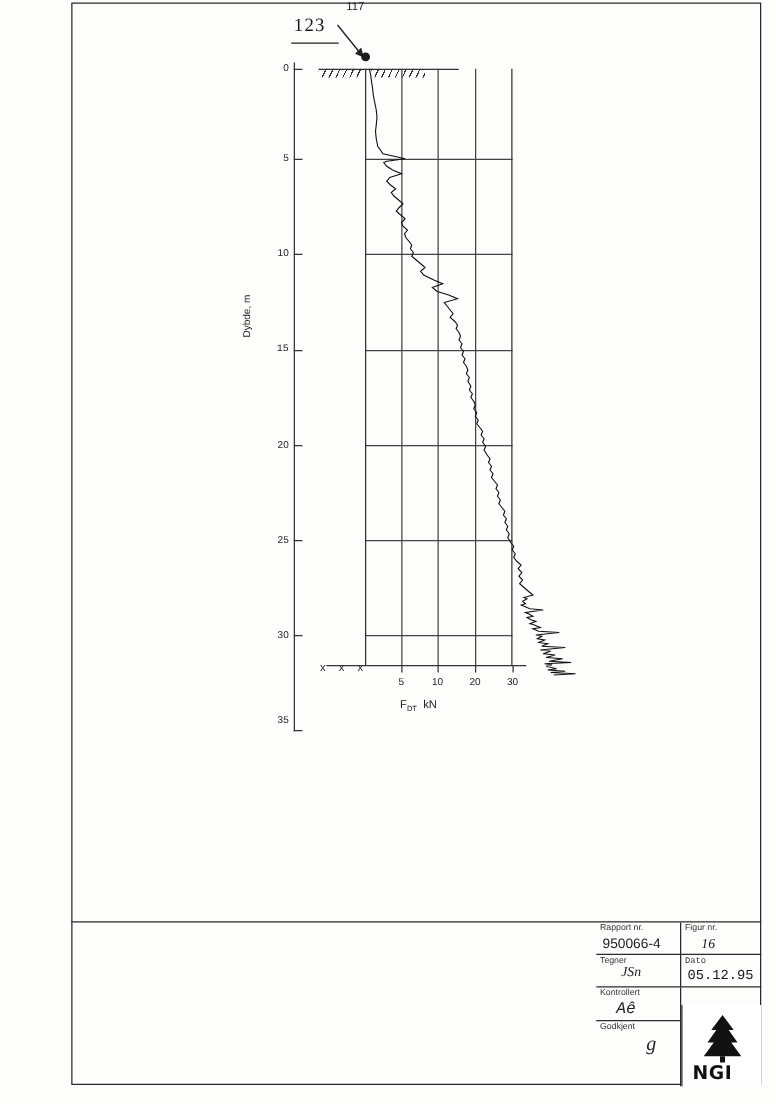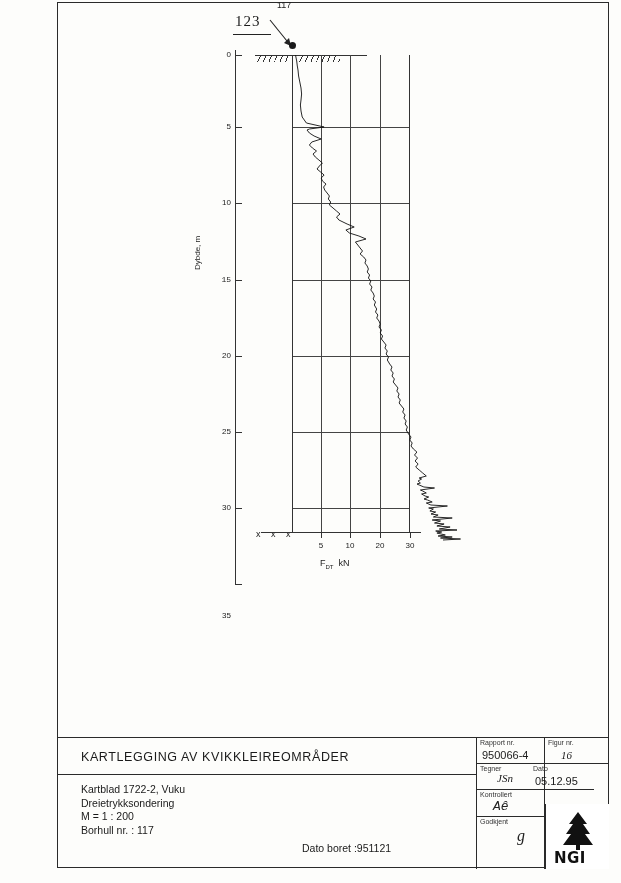--- a/index.html
+++ b/index.html
@@ -329,7 +329,7 @@
     <div class="depth-tick" style="top:508px;"></div>
     <div class="depth-label" style="top:504px;">30</div>
     <div class="depth-tick" style="top:584px;"></div>
-    <div class="depth-label" style="top:612px;">35</div>
+    <div class="depth-label" style="top:572px;">35</div>
 
     <div class="hgrid" style="top:127px;"></div>
     <div class="hgrid" style="top:203px;"></div>

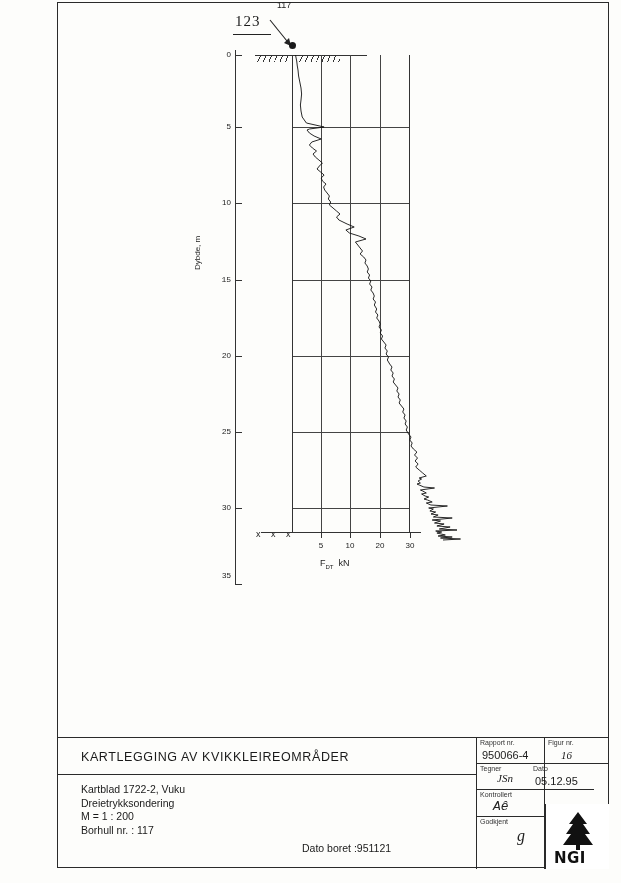--- a/index.html
+++ b/index.html
@@ -383,17 +383,6 @@
 
   <div class="titleblock">
 
-    <div class="tb-left">
-      <div class="tb-title">KARTLEGGING AV KVIKKLEIREOMRÅDER</div>
-      <div class="tb-sep"></div>
-      <div class="tb-lines">
-        <div>Kartblad 1722-2, Vuku</div>
-        <div>Dreietrykksondering</div>
-        <div>M = 1 : 200</div>
-        <div>Borhull nr. : 117</div>
-      </div>
-      <div class="tb-dateboret">Dato boret :951121</div>
-    </div>
 
     <div class="tb-right">
 

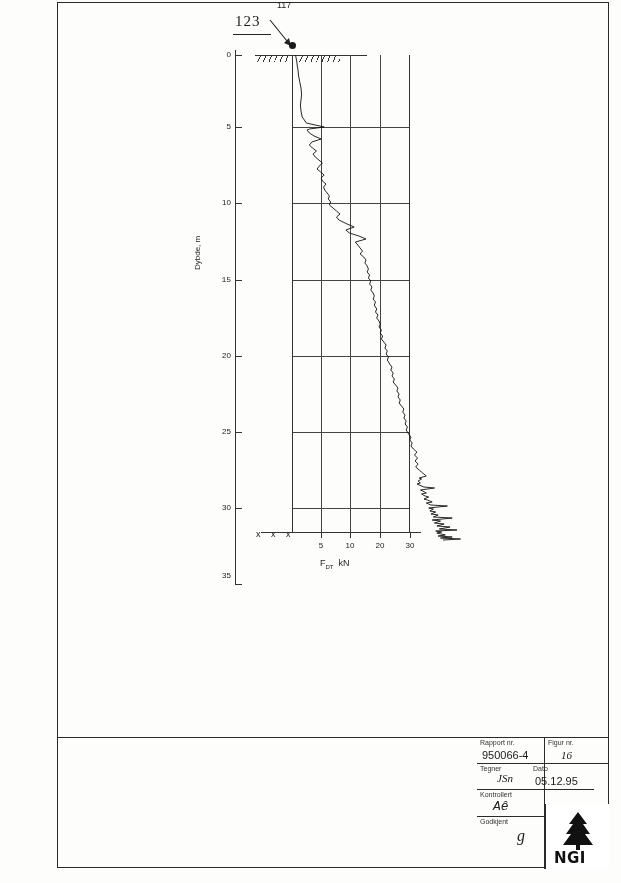--- a/index.html
+++ b/index.html
@@ -399,7 +399,7 @@
         <span class="k">Tegner</span>
         <span class="v sig" style="position:absolute;left:20px;top:8px;">JSn</span>
       </div>
-      <div class="cell" style="left:53px;top:26px;width:64px;height:26px;">
+      <div class="cell" style="left:68px;top:26px;width:64px;height:26px;font-family:Liberation Mono, monospace;">
         <span class="k">Dato</span>
         <span class="v">05.12.95</span>
       </div>

